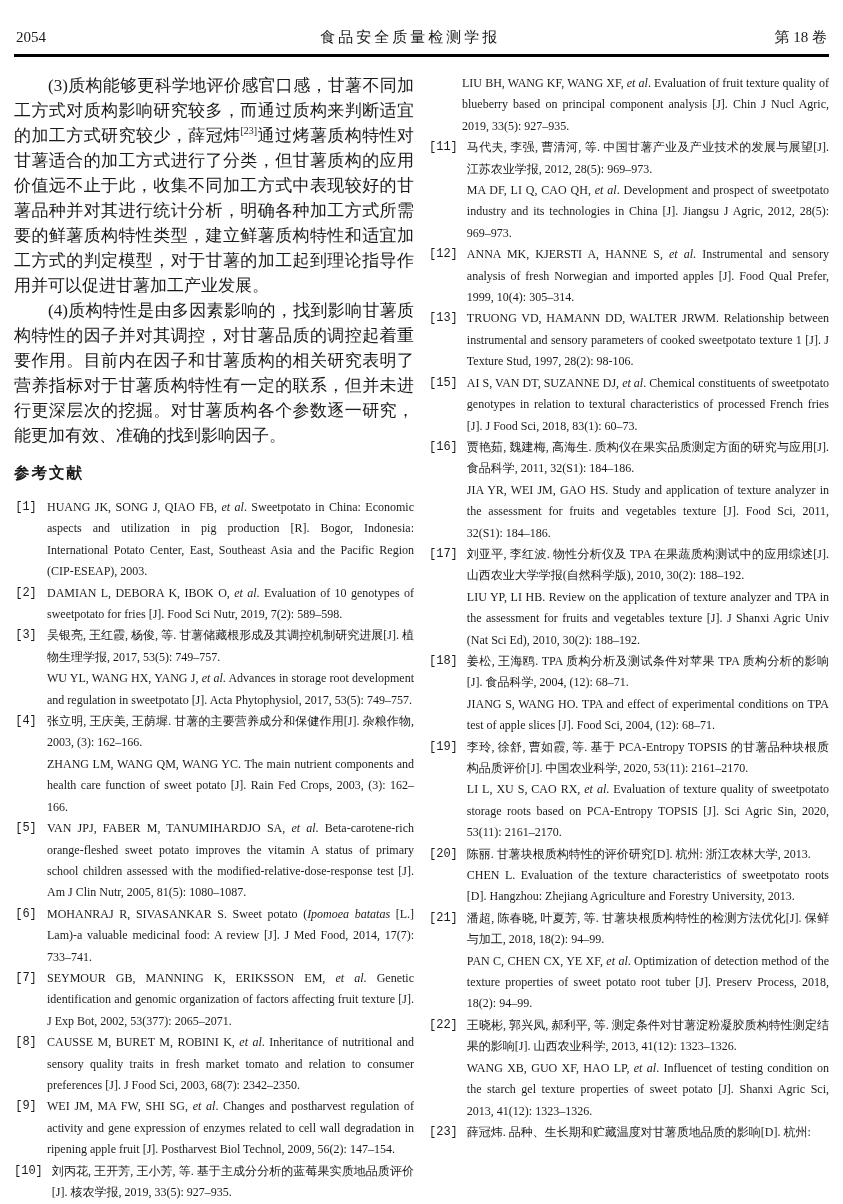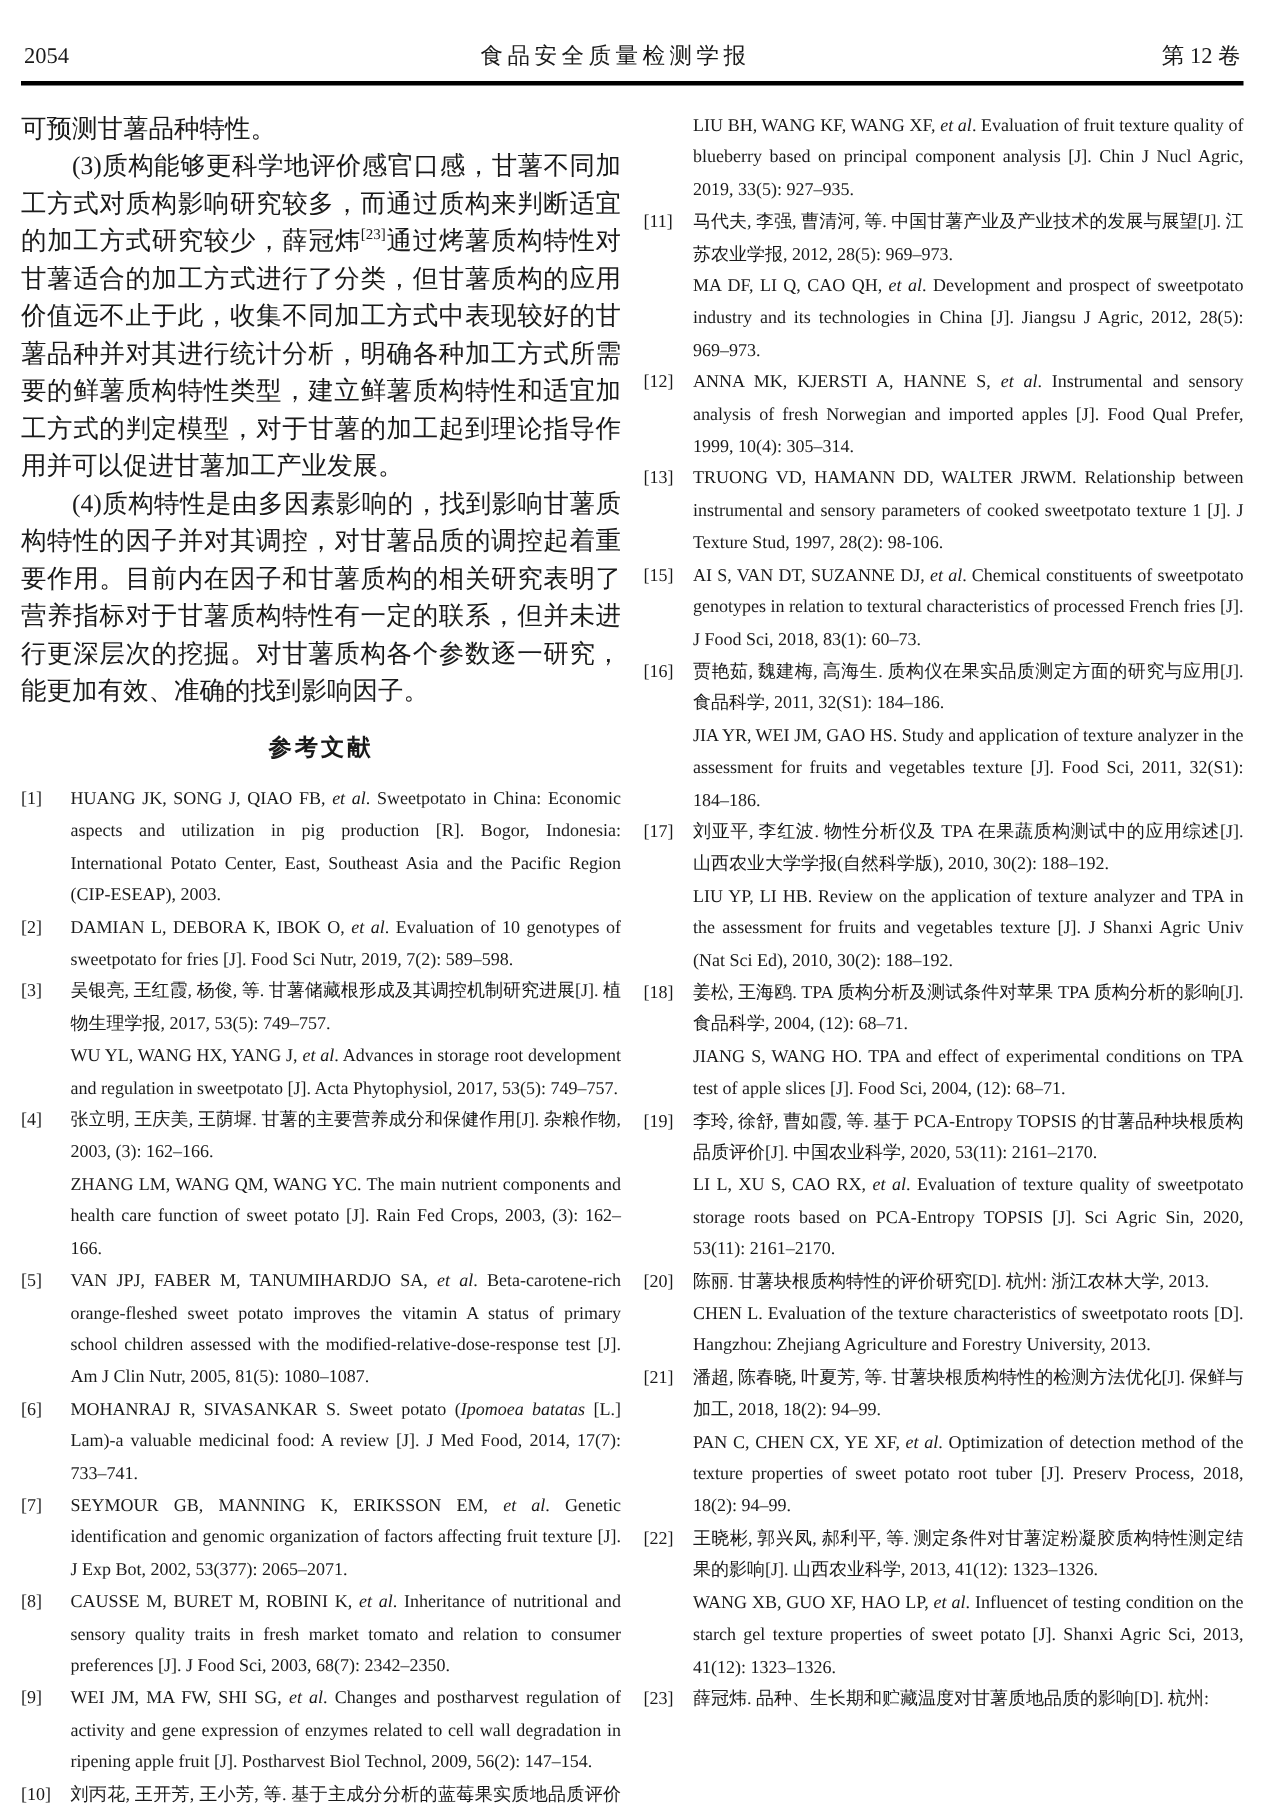--- a/index.html
+++ b/index.html
@@ -59,7 +59,7 @@
   <div class="running-head">
     <span>2054</span>
     <span class="journal">食品安全质量检测学报</span>
-    <span>第 12 卷</span>
+    <span>第 18 卷</span>
   </div>
   <hr class="head-rule">
 

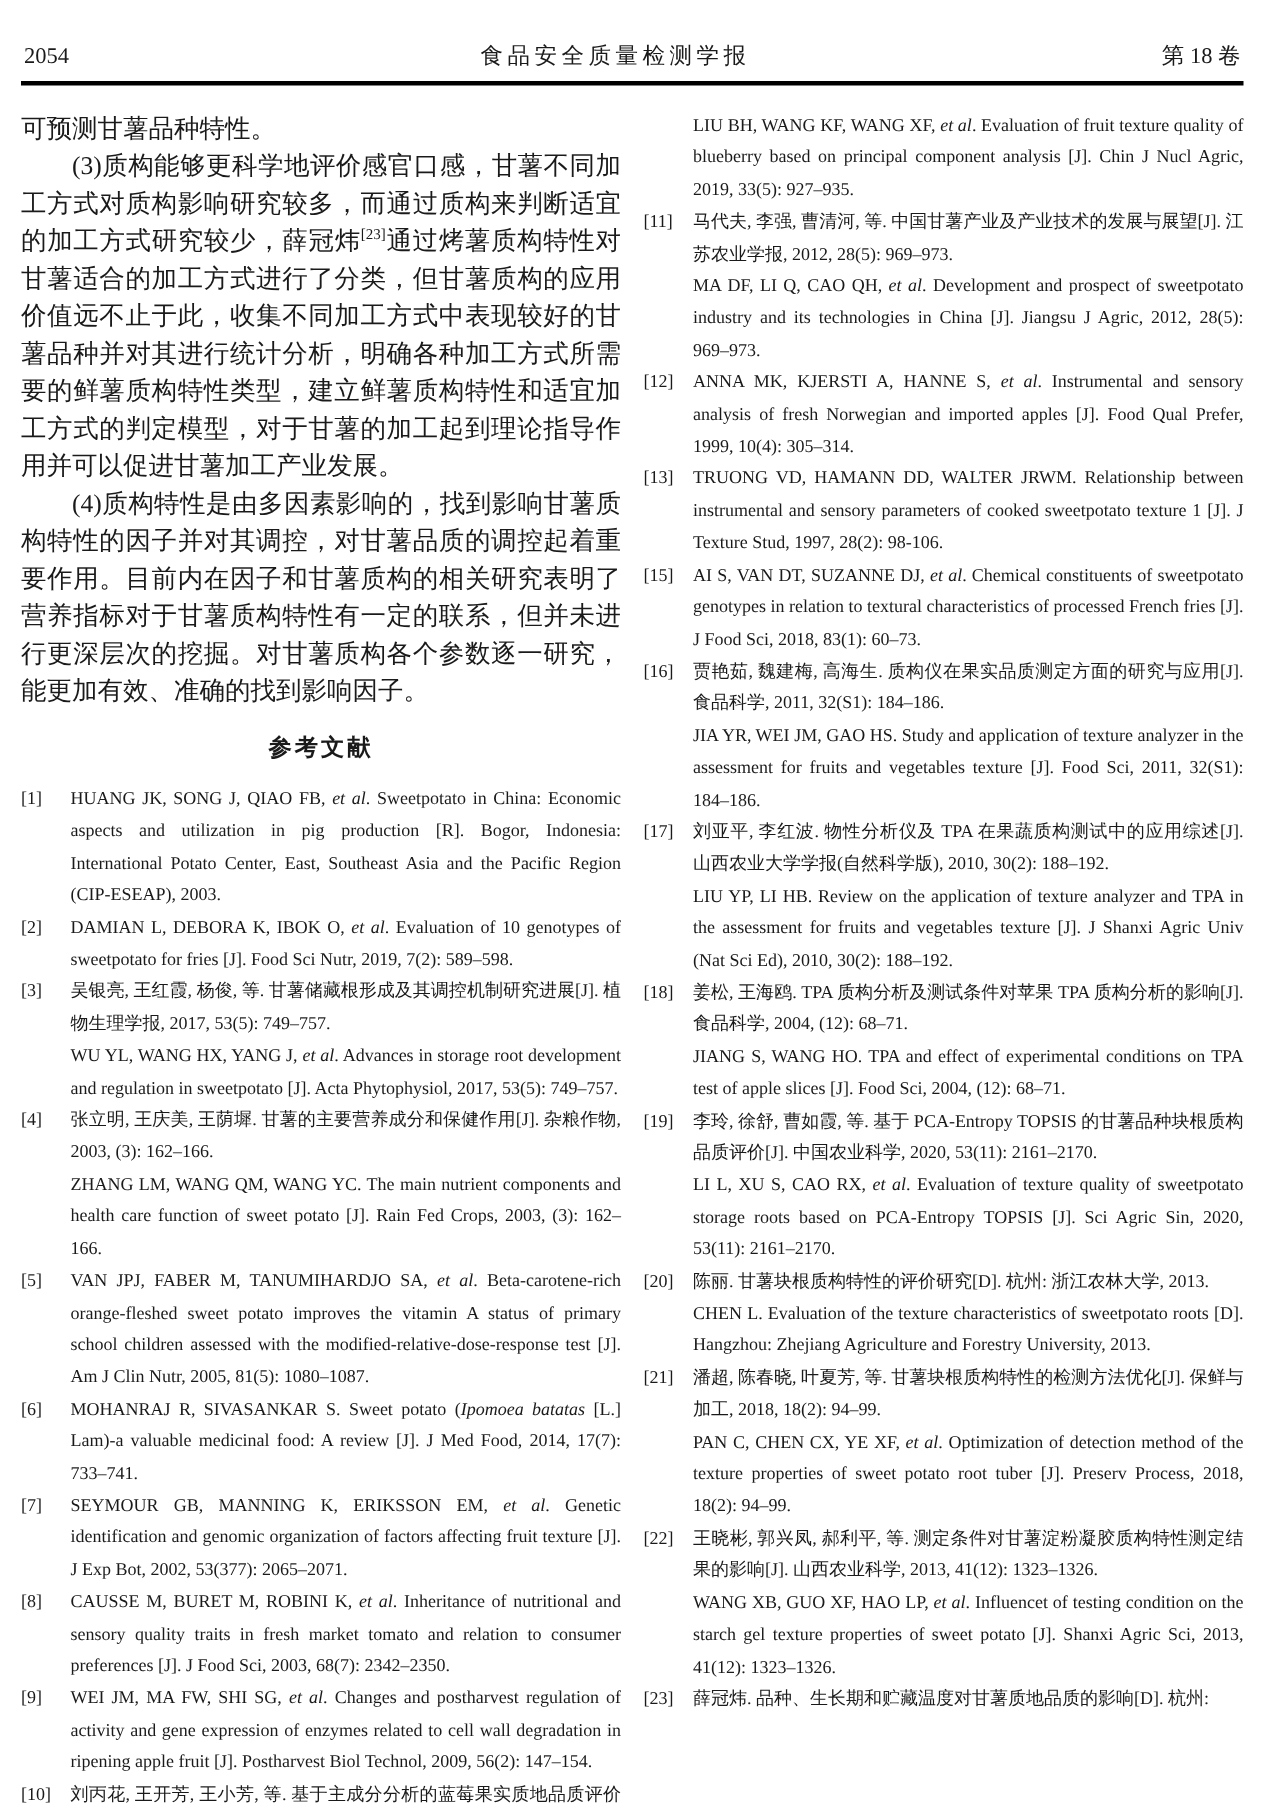--- a/index.html
+++ b/index.html
@@ -66,7 +66,6 @@
   <div class="columns">
     <div class="col">
       <div id="left-paragraphs">
-          <div class="para"><span>可预测甘薯品种特性。</span></div>
           <div class="para indent"><span>(3)质构能够更科学地评价感官口感，甘薯不同加工方式对质构影响研究较多，而通过质构来判断适宜的加工方式研究较少，薛冠炜</span><sup>[23]</sup><span>通过烤薯质构特性对甘薯适合的加工方式进行了分类，但甘薯质构的应用价值远不止于此，收集不同加工方式中表现较好的甘薯品种并对其进行统计分析，明确各种加工方式所需要的鲜薯质构特性类型，建立鲜薯质构特性和适宜加工方式的判定模型，对于甘薯的加工起到理论指导作用并可以促进甘薯加工产业发展。</span></div>
           <div class="para indent"><span>(4)质构特性是由多因素影响的，找到影响甘薯质构特性的因子并对其调控，对甘薯品质的调控起着重要作用。目前内在因子和甘薯质构的相关研究表明了营养指标对于甘薯质构特性有一定的联系，但并未进行更深层次的挖掘。对甘薯质构各个参数逐一研究，能更加有效、准确的找到影响因子。</span></div>
         </div>

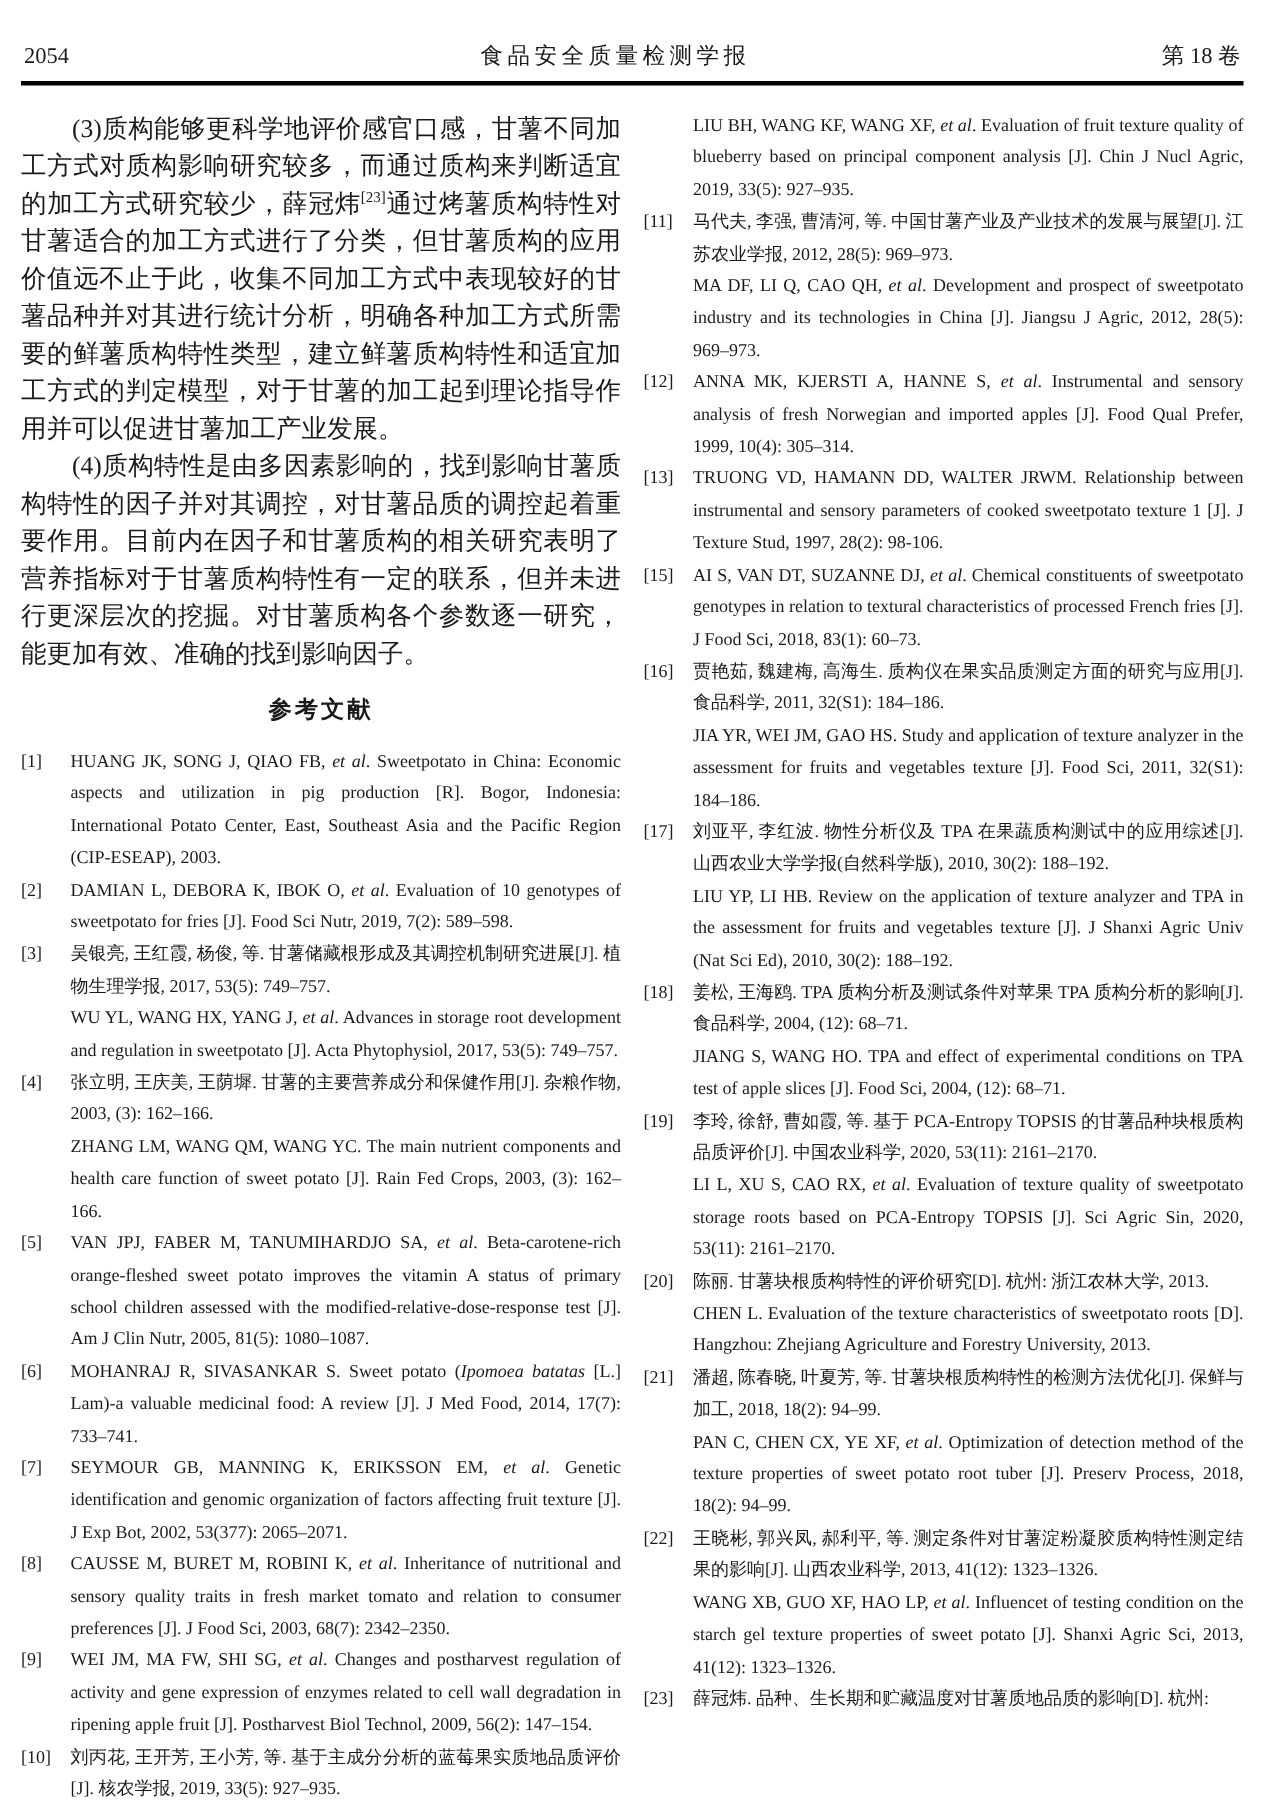--- a/index.html
+++ b/index.html
@@ -41,8 +41,8 @@
   }
   .ref-item { display: flex; }
   .ref-num {
-    flex: 0 0 24px; text-align: left;
-    font-size: 12px; line-height: 21.4px; white-space: nowrap;
+    flex: 0 0 24px; text-align: center;
+    font-size: 12px; line-height: 21.4px; white-space: nowrap; font-family: Liberation Mono, monospace;
   }
   .ref-body { flex: 1; margin-left: 9px; }
   .ref-entry {

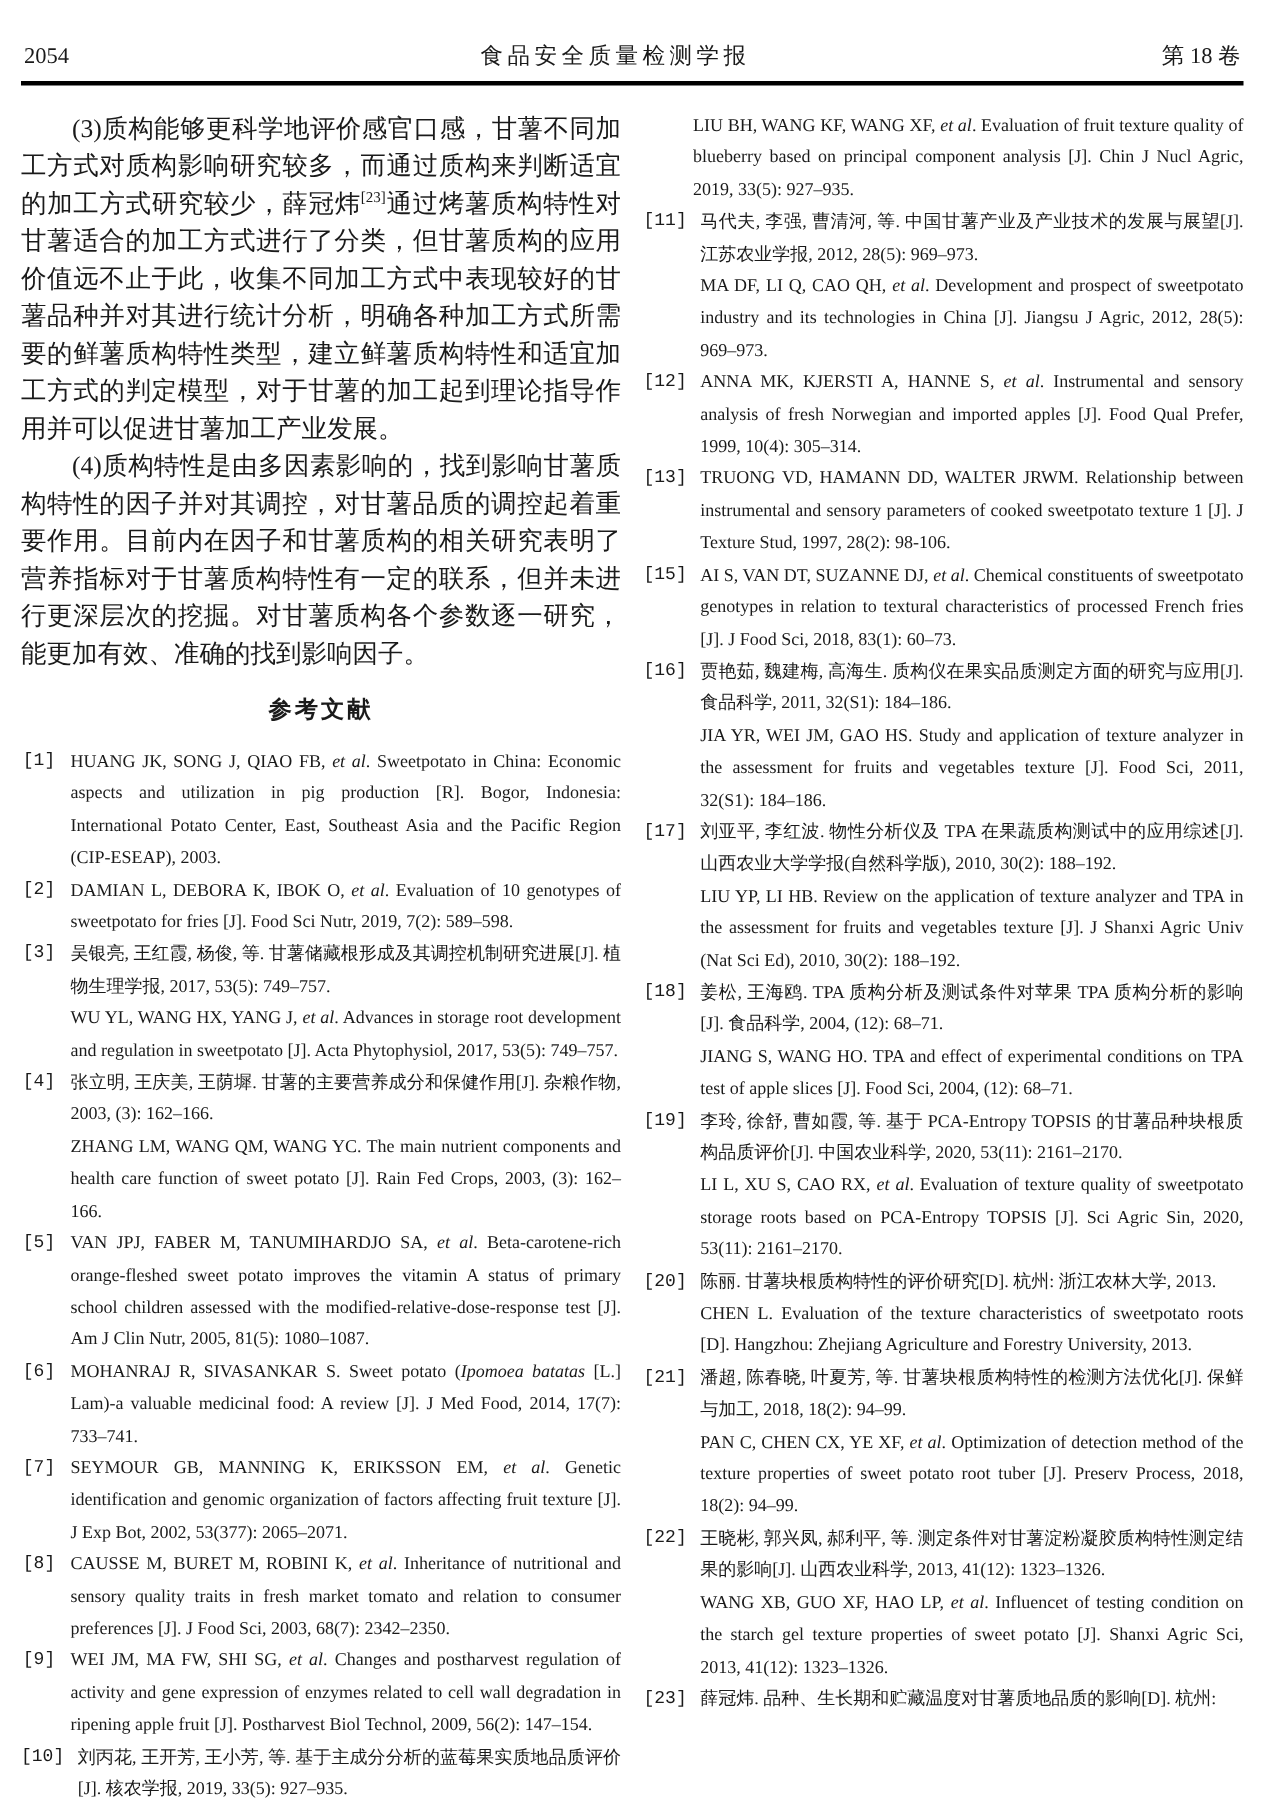--- a/index.html
+++ b/index.html
@@ -37,7 +37,6 @@
     font-family: Liberation Serif, serif;
     font-weight: bold; font-size: 15.5px; letter-spacing: 2px;
     margin: 15px 0 13px 0;
-    text-align: center;
   }
   .ref-item { display: flex; }
   .ref-num {

